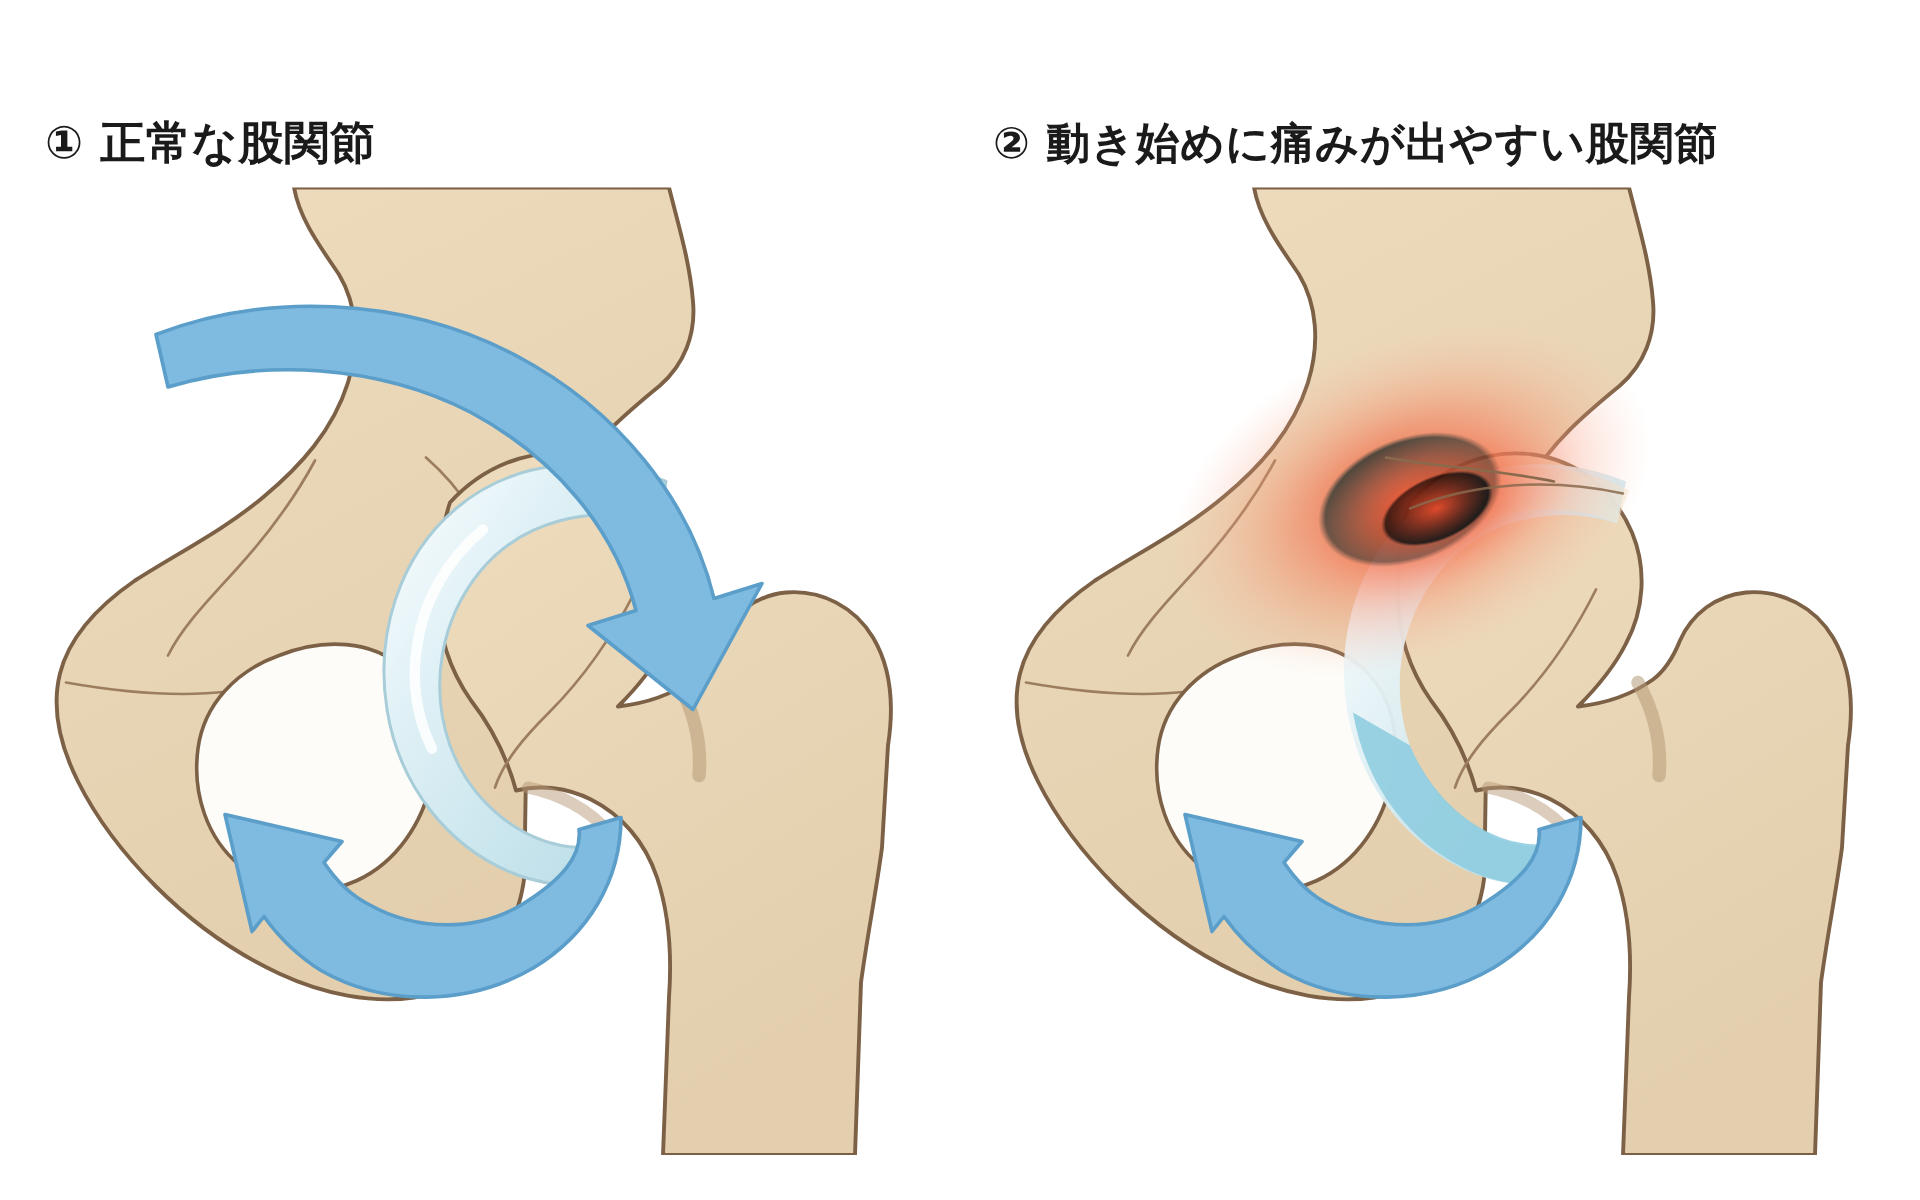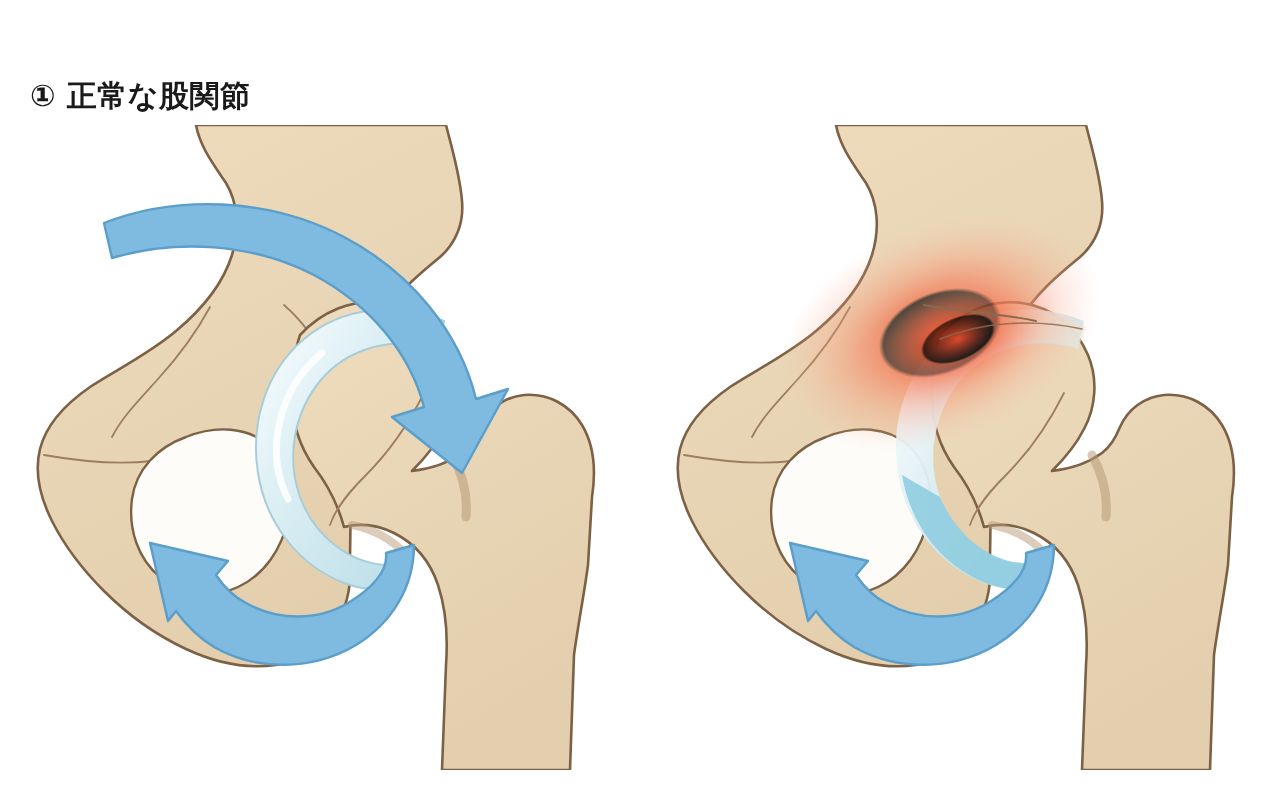--- a/index.html
+++ b/index.html
@@ -178,6 +178,7 @@
 
   <div class="panel panel-right">
 
+    <div class="panel-title">② 動き始めに痛みが出やすい股関節</div>
 
     <div class="figure">
       <svg viewBox="0 0 640 645" width="640" height="645">

